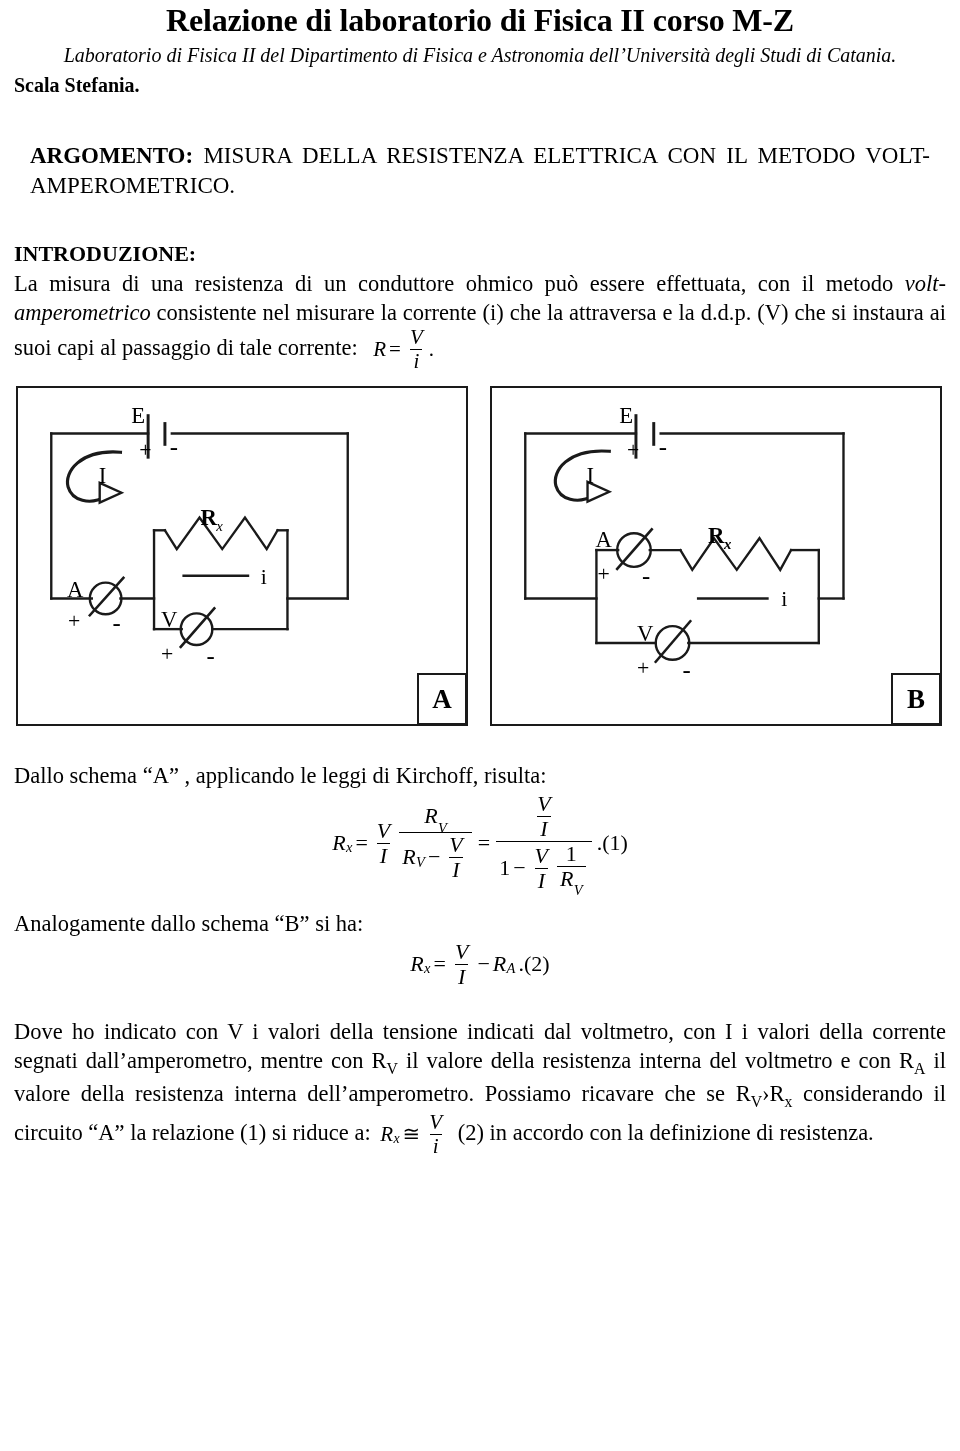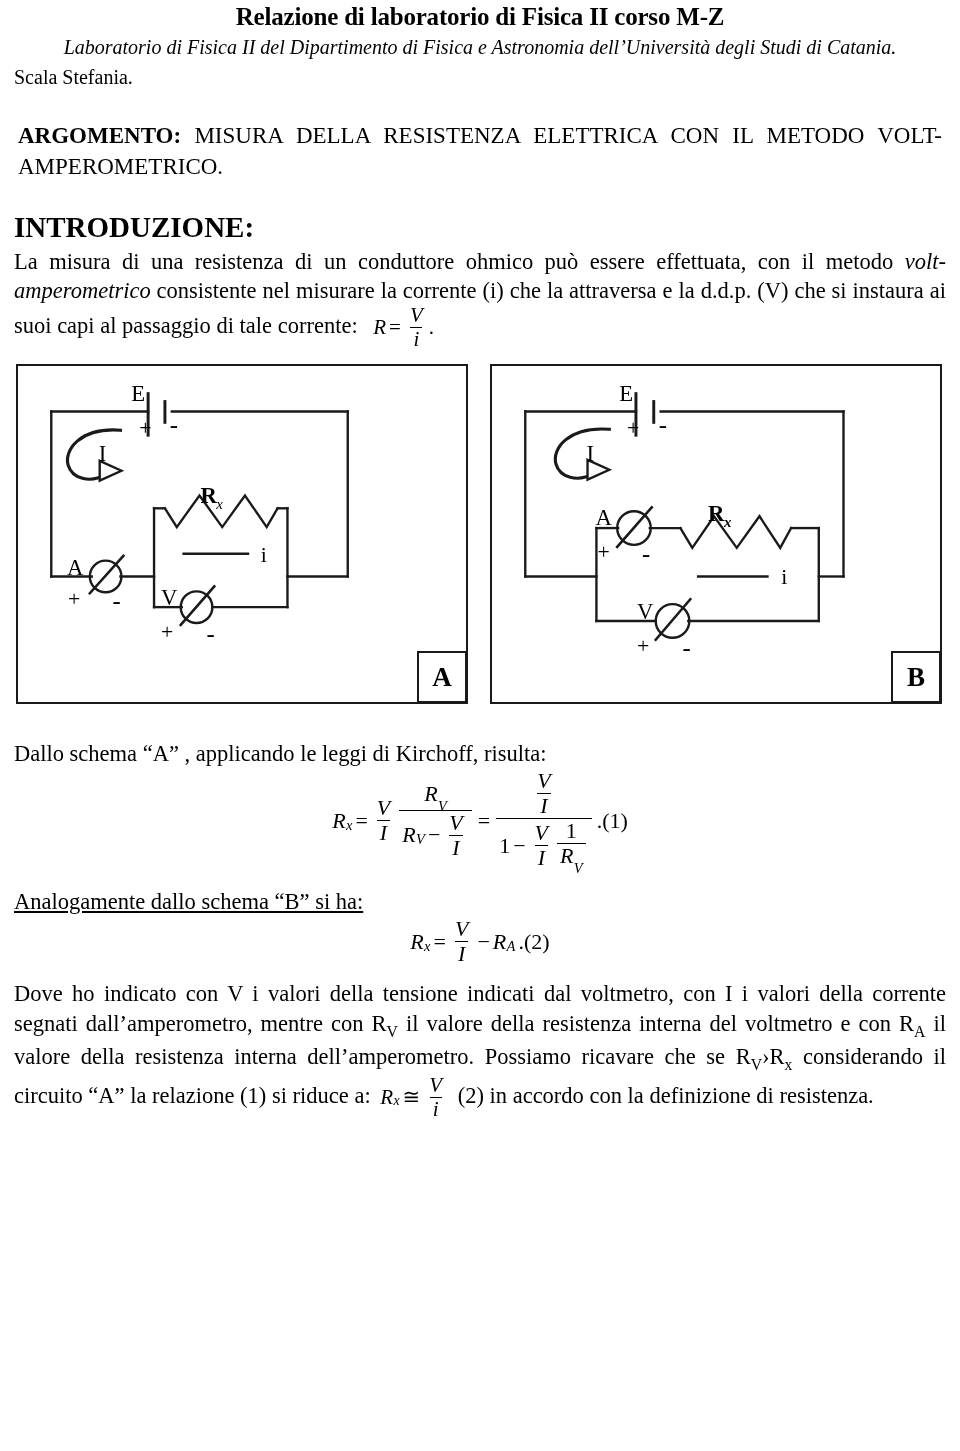--- a/index.html
+++ b/index.html
@@ -19,7 +19,7 @@
   .doc-title {
     text-align: center;
     font-weight: bold;
-    font-size: 25px;
+    font-size: 32px;
     line-height: 1.05;
     letter-spacing: -0.2px;
     margin: 4px 0 0 0;

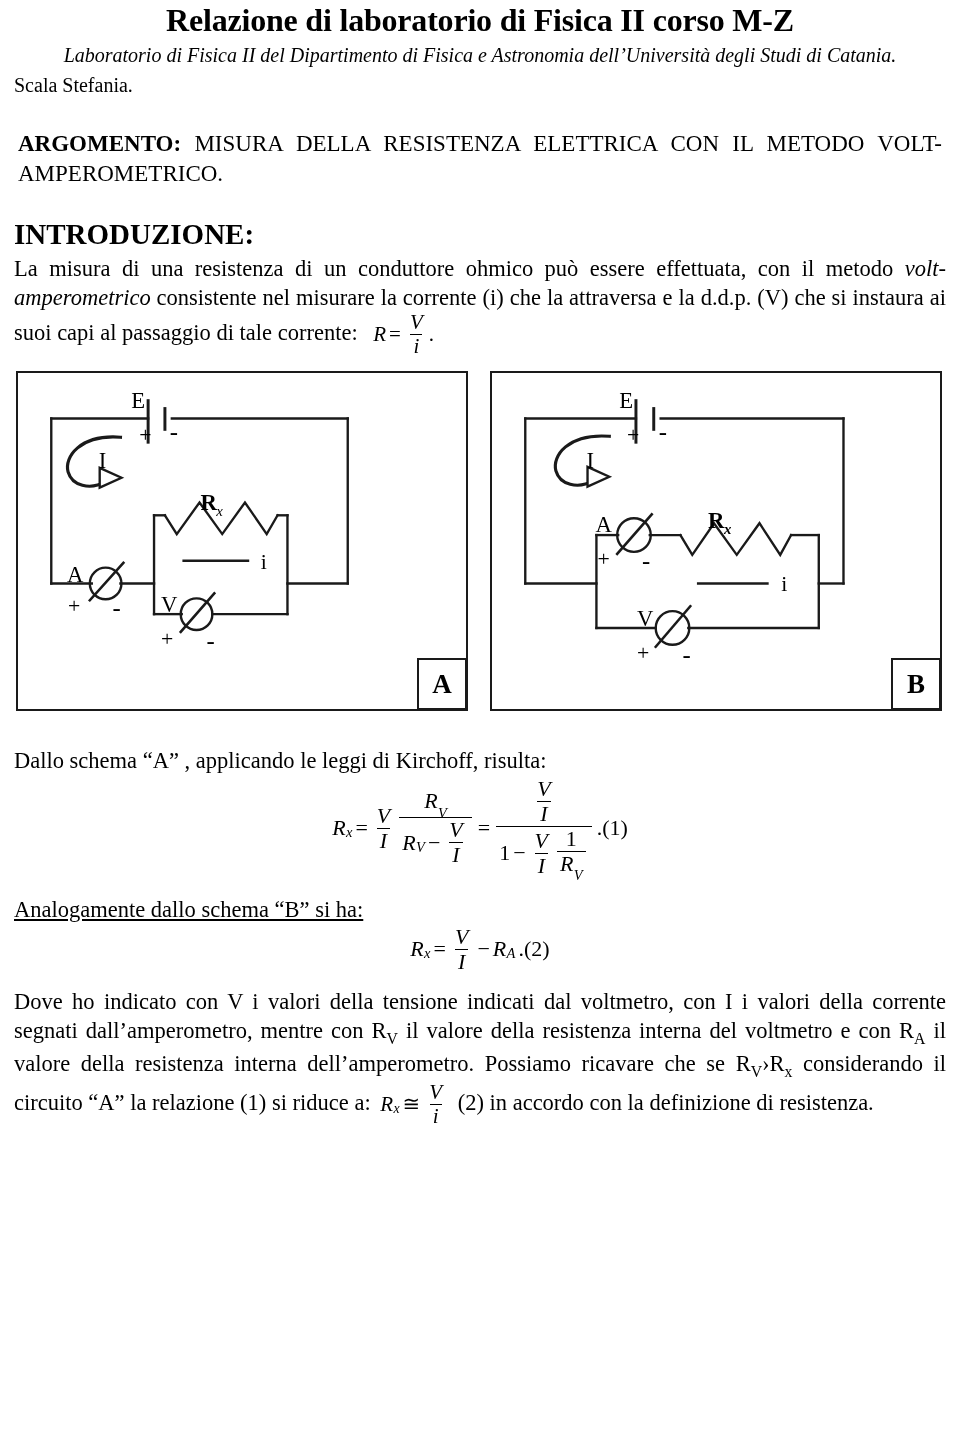--- a/index.html
+++ b/index.html
@@ -34,7 +34,7 @@
     white-space: nowrap;
   }
   .author {
-    font-weight: normal;
+    font-weight: bold;
     font-size: 20px;
     margin: 7px 0 0 0;
   }

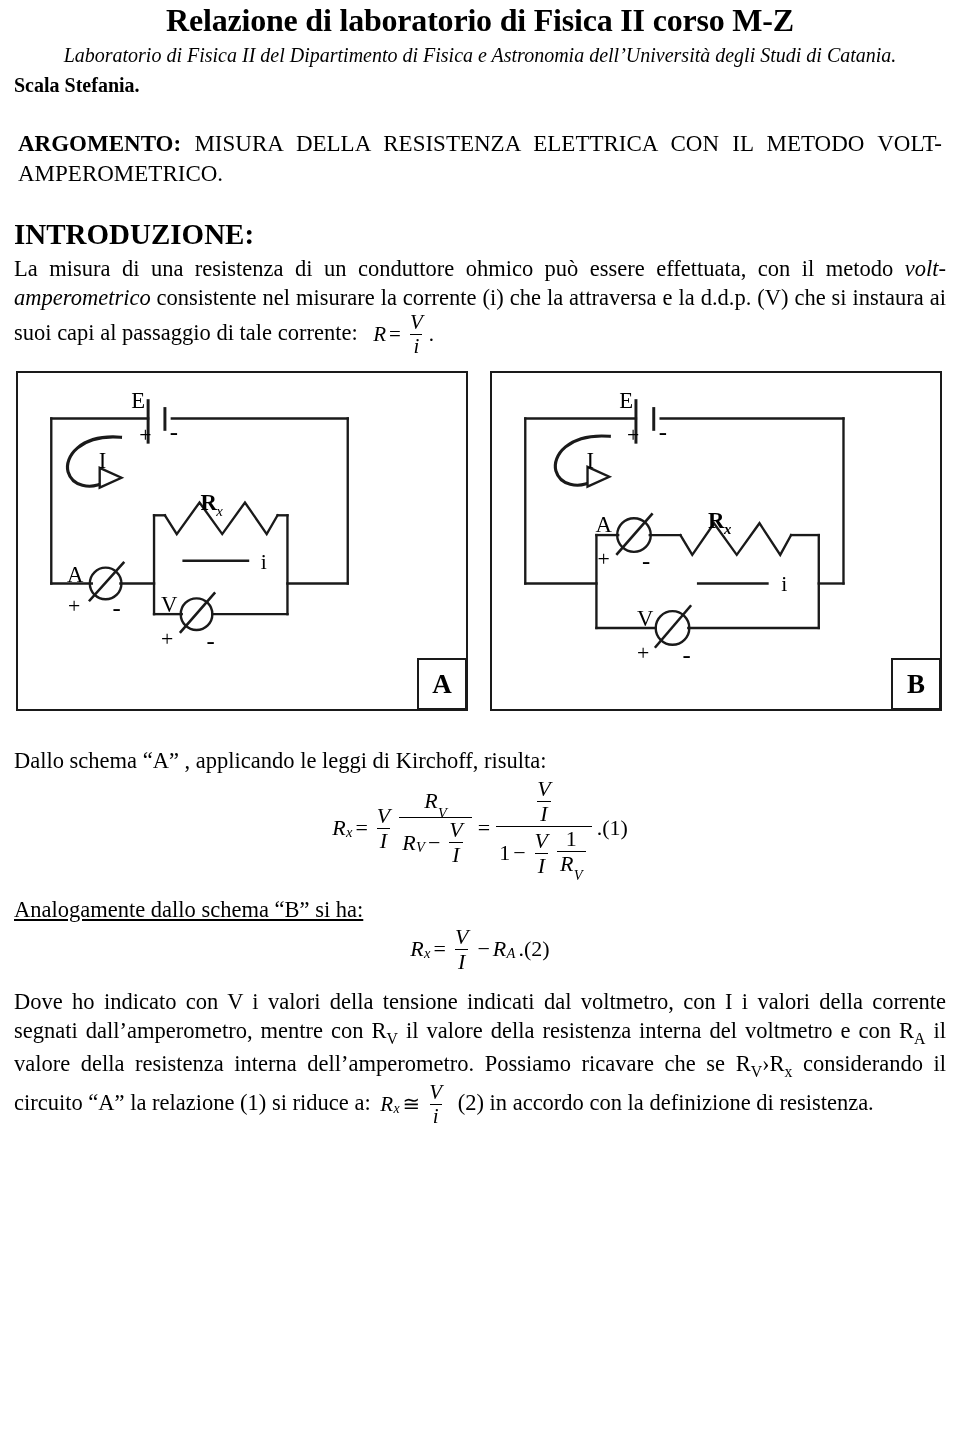--- a/index.html
+++ b/index.html
@@ -61,7 +61,7 @@
     line-height: 1.34;
     text-align: justify;
     text-align-last: left;
-    margin: 4px;
+    margin: 16px;
   }
   .argomento-block .lead { font-weight: bold; }
 

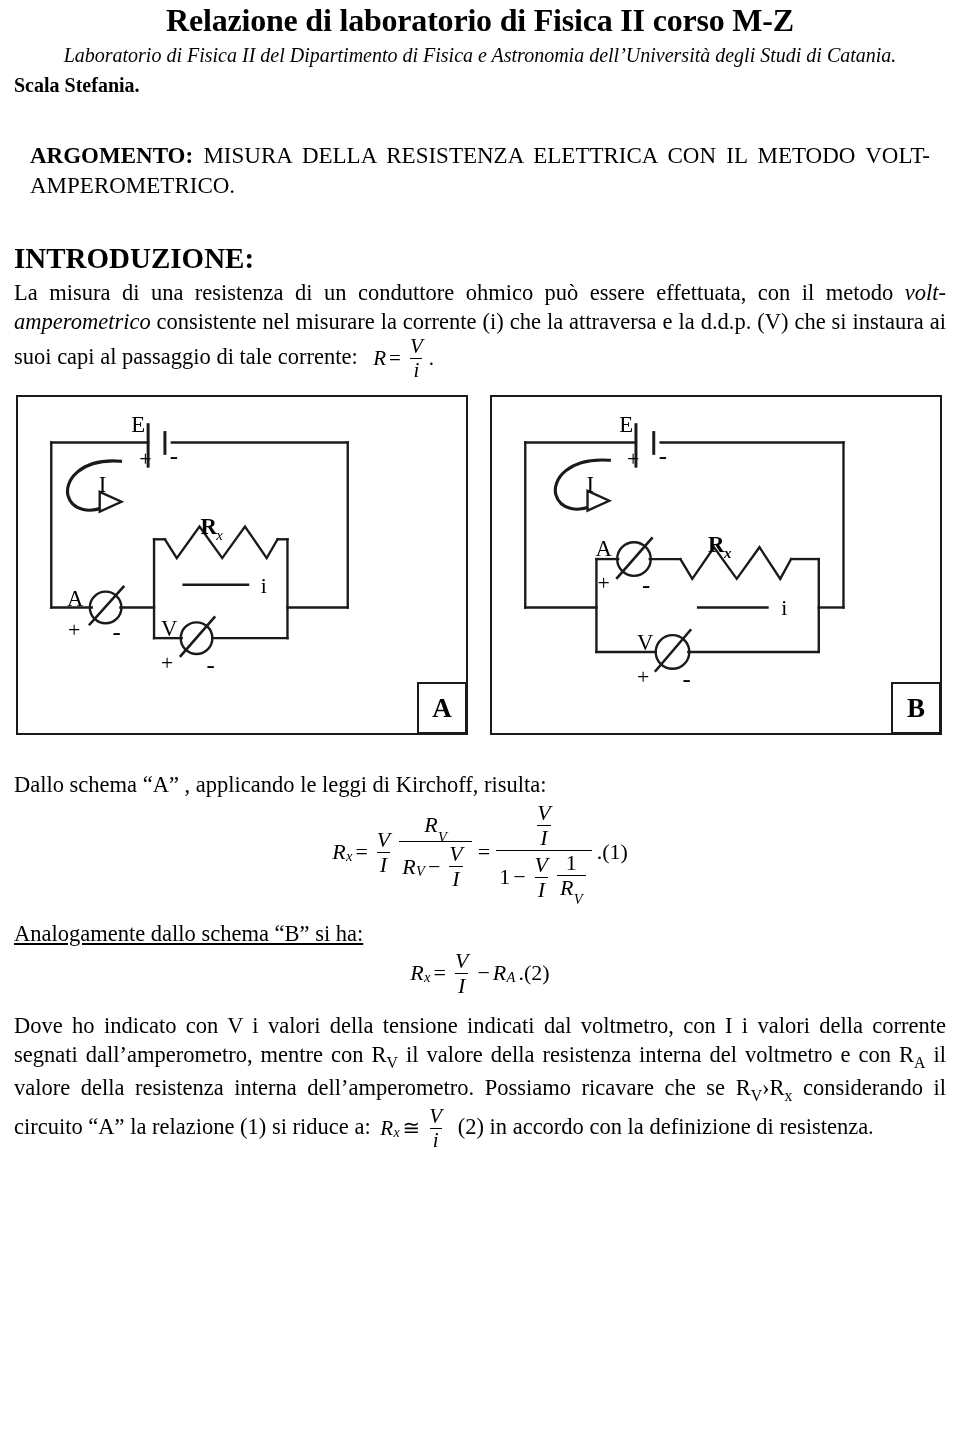--- a/index.html
+++ b/index.html
@@ -50,7 +50,7 @@
   .para-nojust { text-align: left; }
   .sec-head {
     font-weight: bold;
-    font-size: 29px;
+    font-size: 22px;
     line-height: 1.30;
     margin: 0;
   }

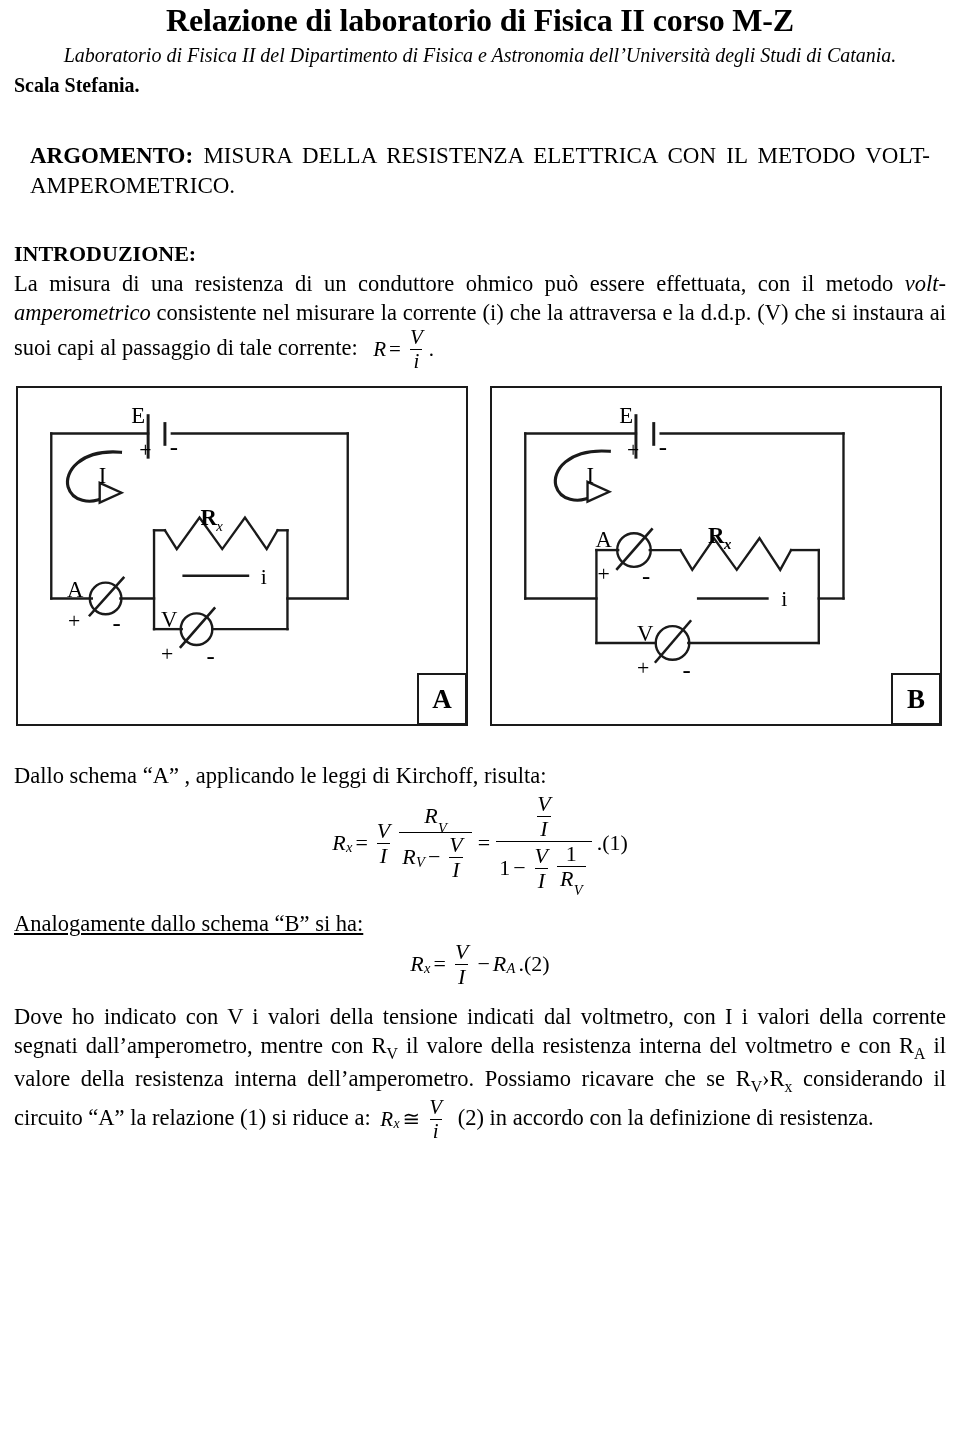--- a/index.html
+++ b/index.html
@@ -329,7 +329,7 @@
     </span>
   </div>
 
-  <p class="para para-nojust" style="margin-top:16px;text-decoration:underline;">Analogamente dallo schema “B” si ha:</p>
+  <p class="para para-nojust" style="margin-top:16px;">Analogamente dallo schema “B” si ha:</p>
 
   <div class="eq-center" style="margin-top:2px;">
     <span class="math" style="font-size:22px;">

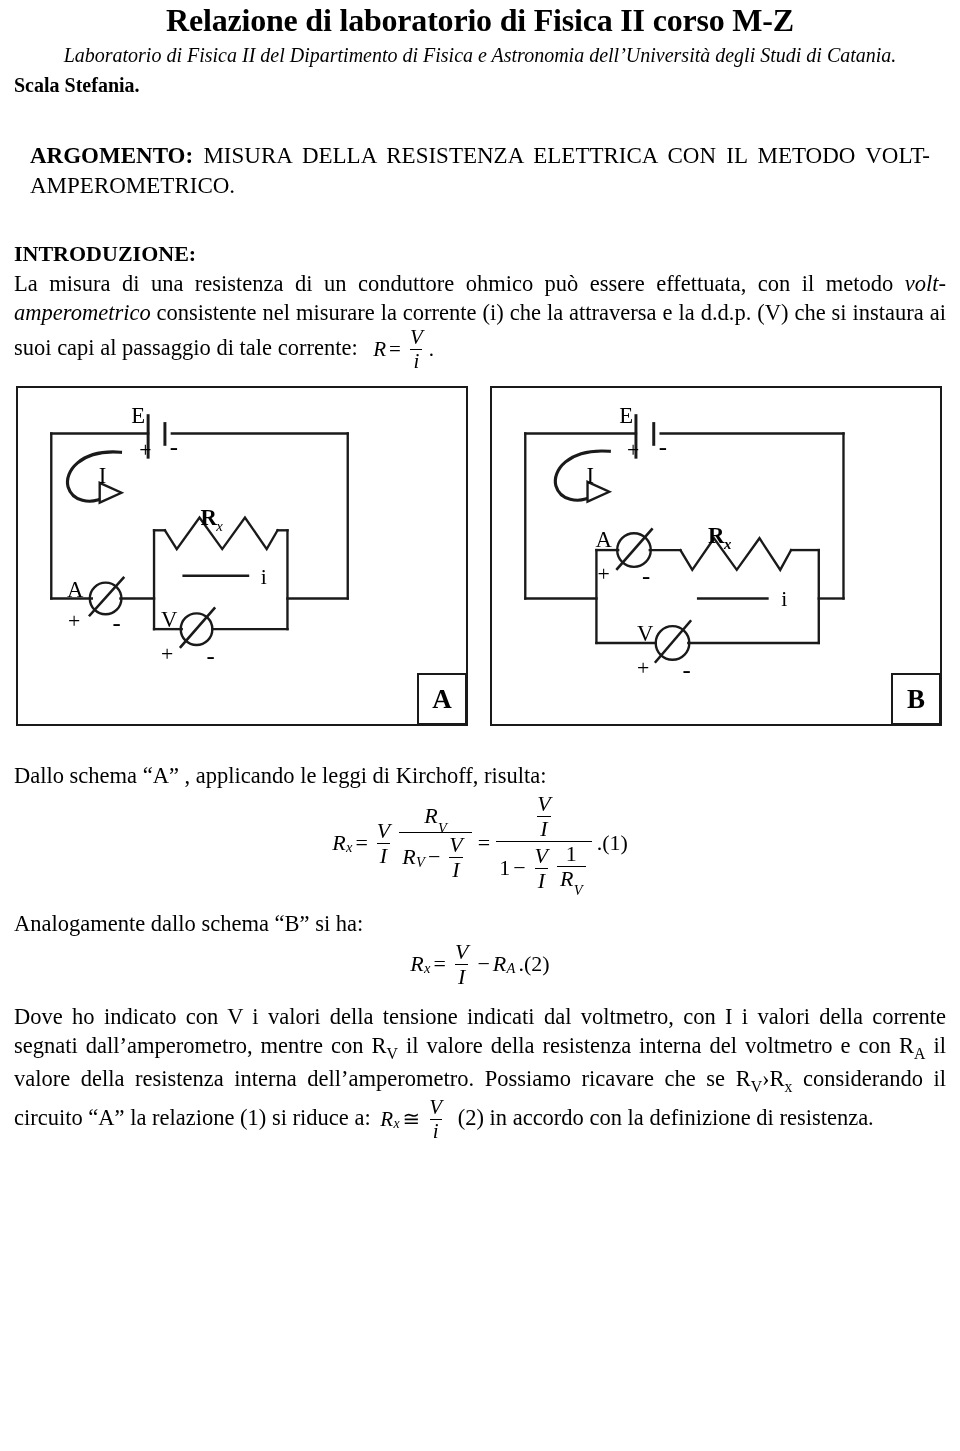--- a/index.html
+++ b/index.html
@@ -347,7 +347,7 @@
     </span>
   </div>
 
-  <p class="para" style="margin-top:14px;">
+  <p class="para" style="margin-top:29px;">
     <span>Dove ho indicato con V i valori della tensione indicati dal voltmetro, con I i valori della corrente segnati dall’amperometro, mentre con R</span><sub style="font-size:0.7em;">V</sub><span> il valore della resistenza interna del voltmetro e con R</span><sub style="font-size:0.7em;">A</sub><span> il valore della resistenza interna dell’amperometro.</span>
     <span>Possiamo ricavare che se R</span><sub style="font-size:0.7em;">V</sub><span>›R</span><sub style="font-size:0.7em;">x</sub><span> considerando il circuito “A” la relazione (1)  si riduce a:</span>
     <span class="math" style="font-size:21px; margin:0 4px;">

